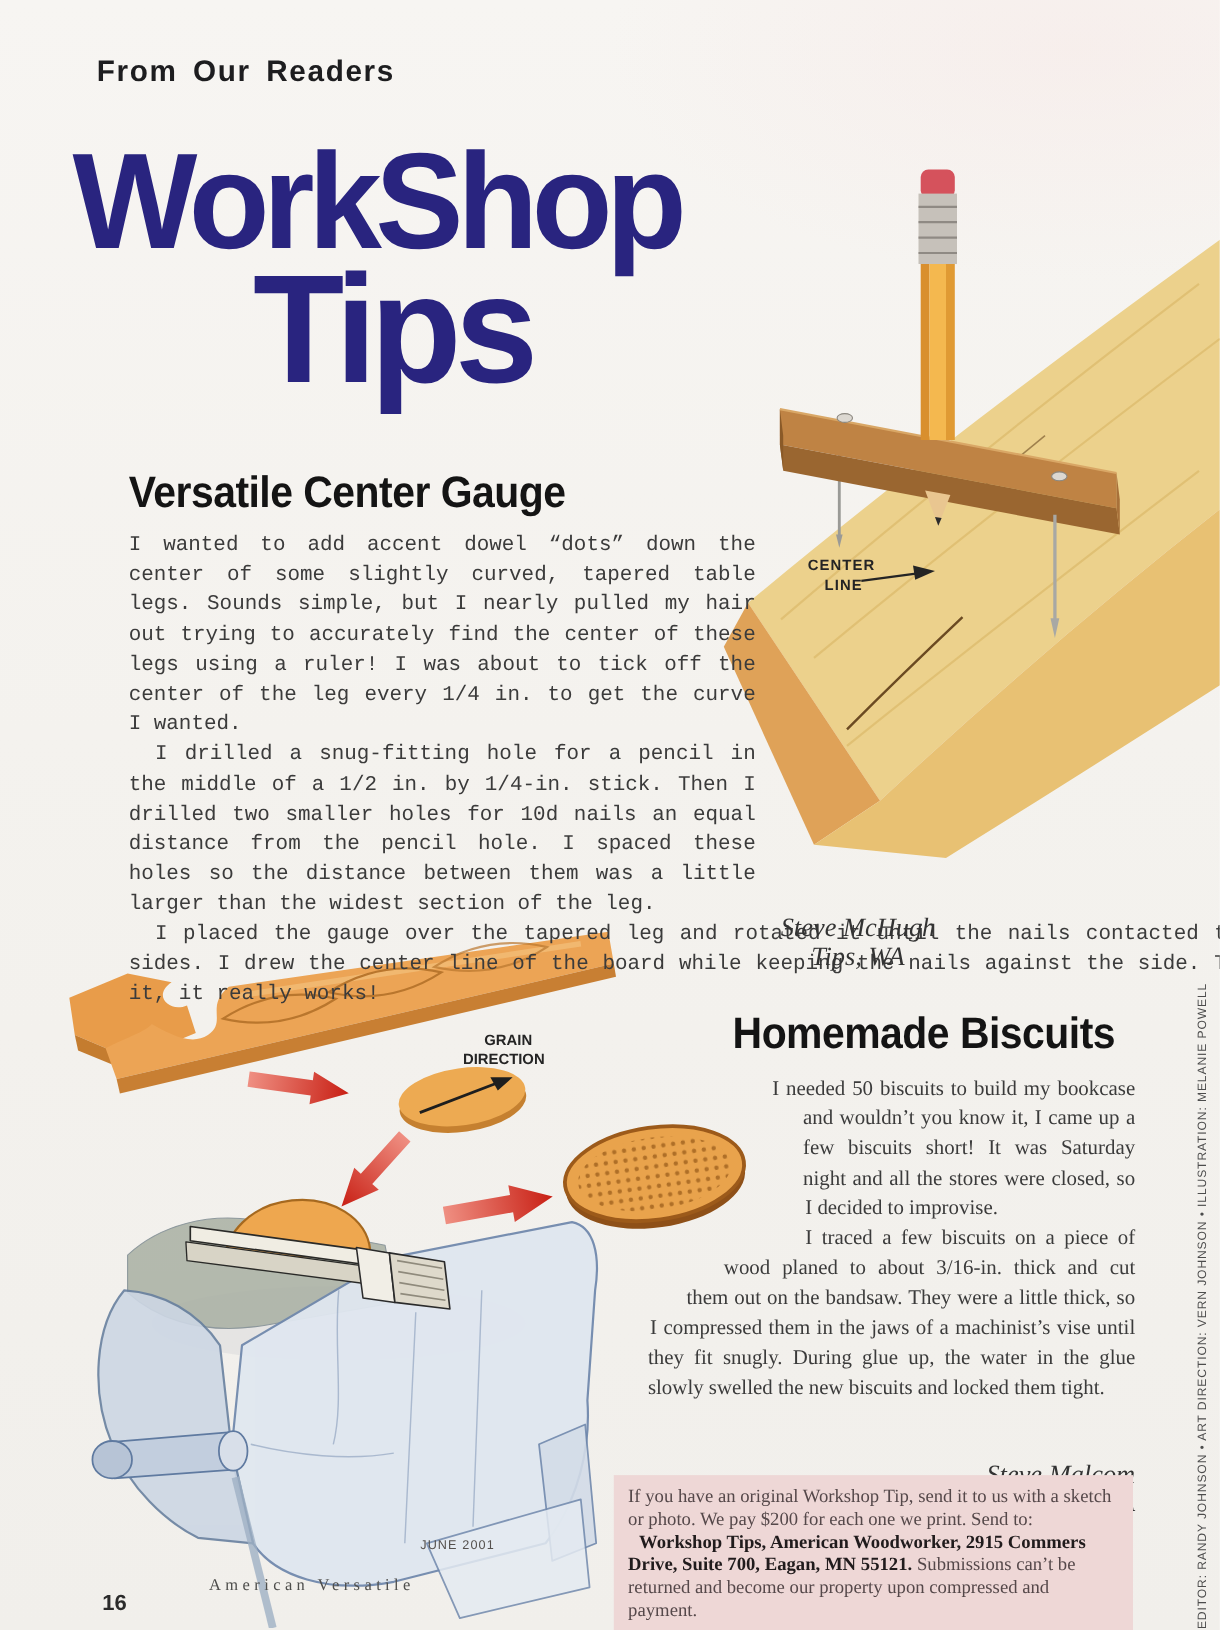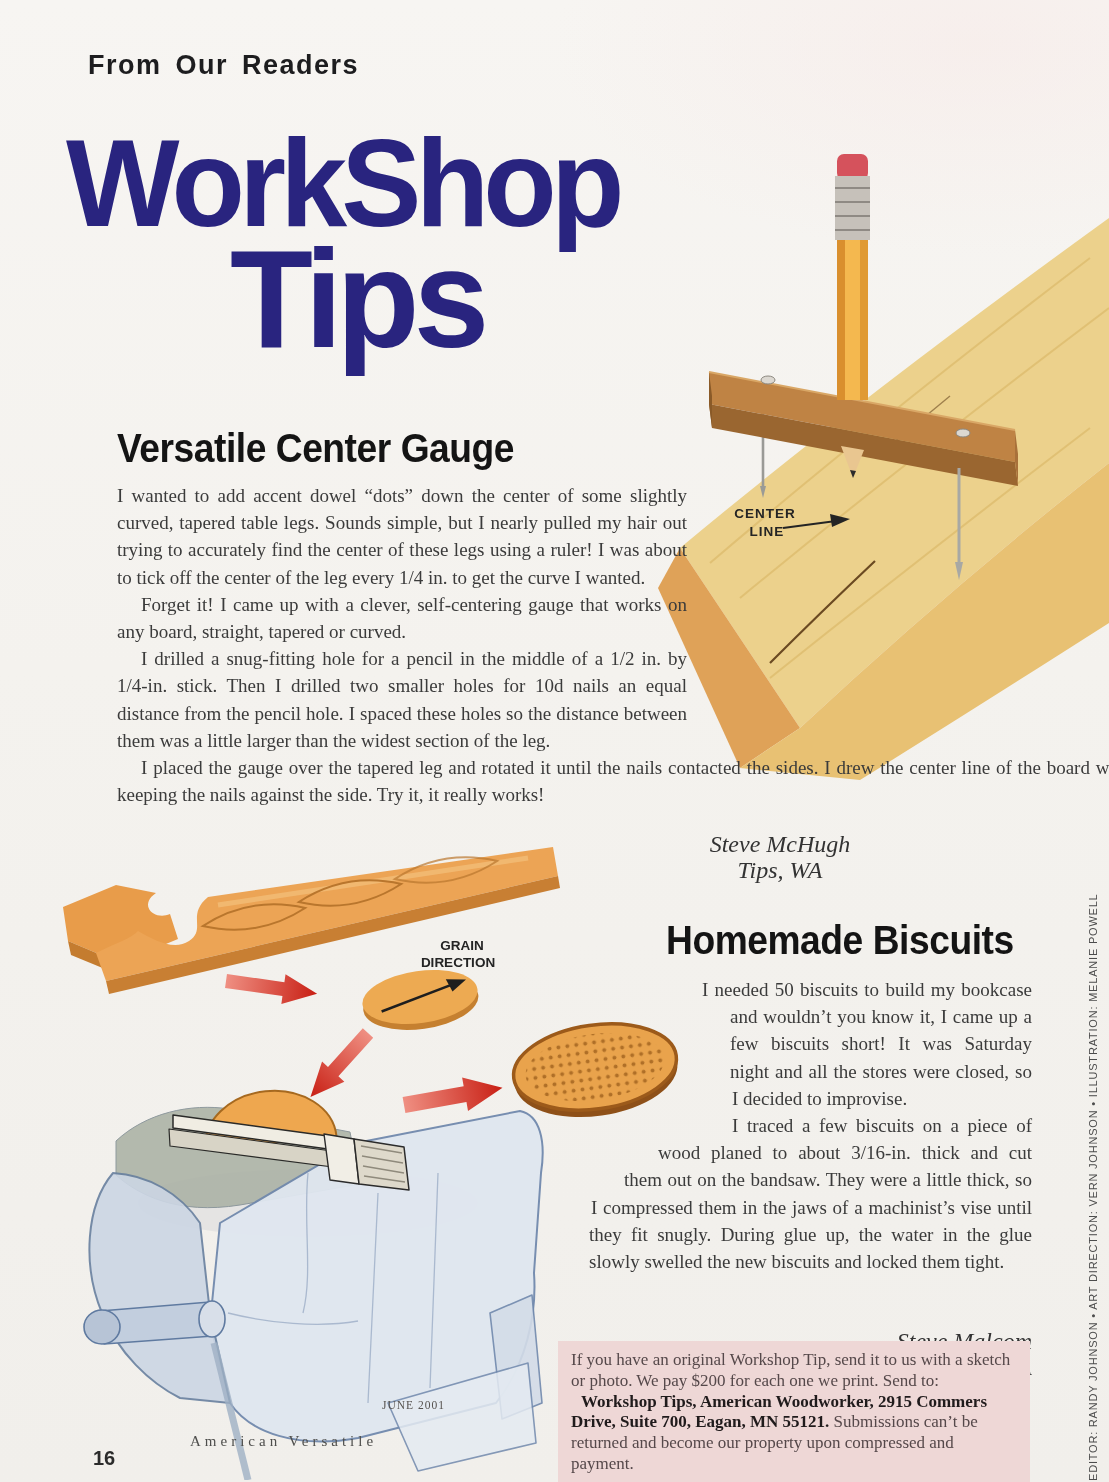--- a/index.html
+++ b/index.html
@@ -25,7 +25,7 @@
   
   .body-copy{font-size:19px; line-height:27.2px; text-align:justify; color:#3b3b3b;}
   .body-copy p{margin:0;}
-  #a1-body{left:117px; top:482px; width:570px;}
+  #a1-body{left:117px; top:482px; width:570px;font-family:Liberation Mono, monospace;}
   #a1-body p + p{text-indent:24px;}
   #a1-body p.closing{margin-right:-451px; text-indent:24px;}
   #a2-body{left:558px; top:976px; width:474px;}

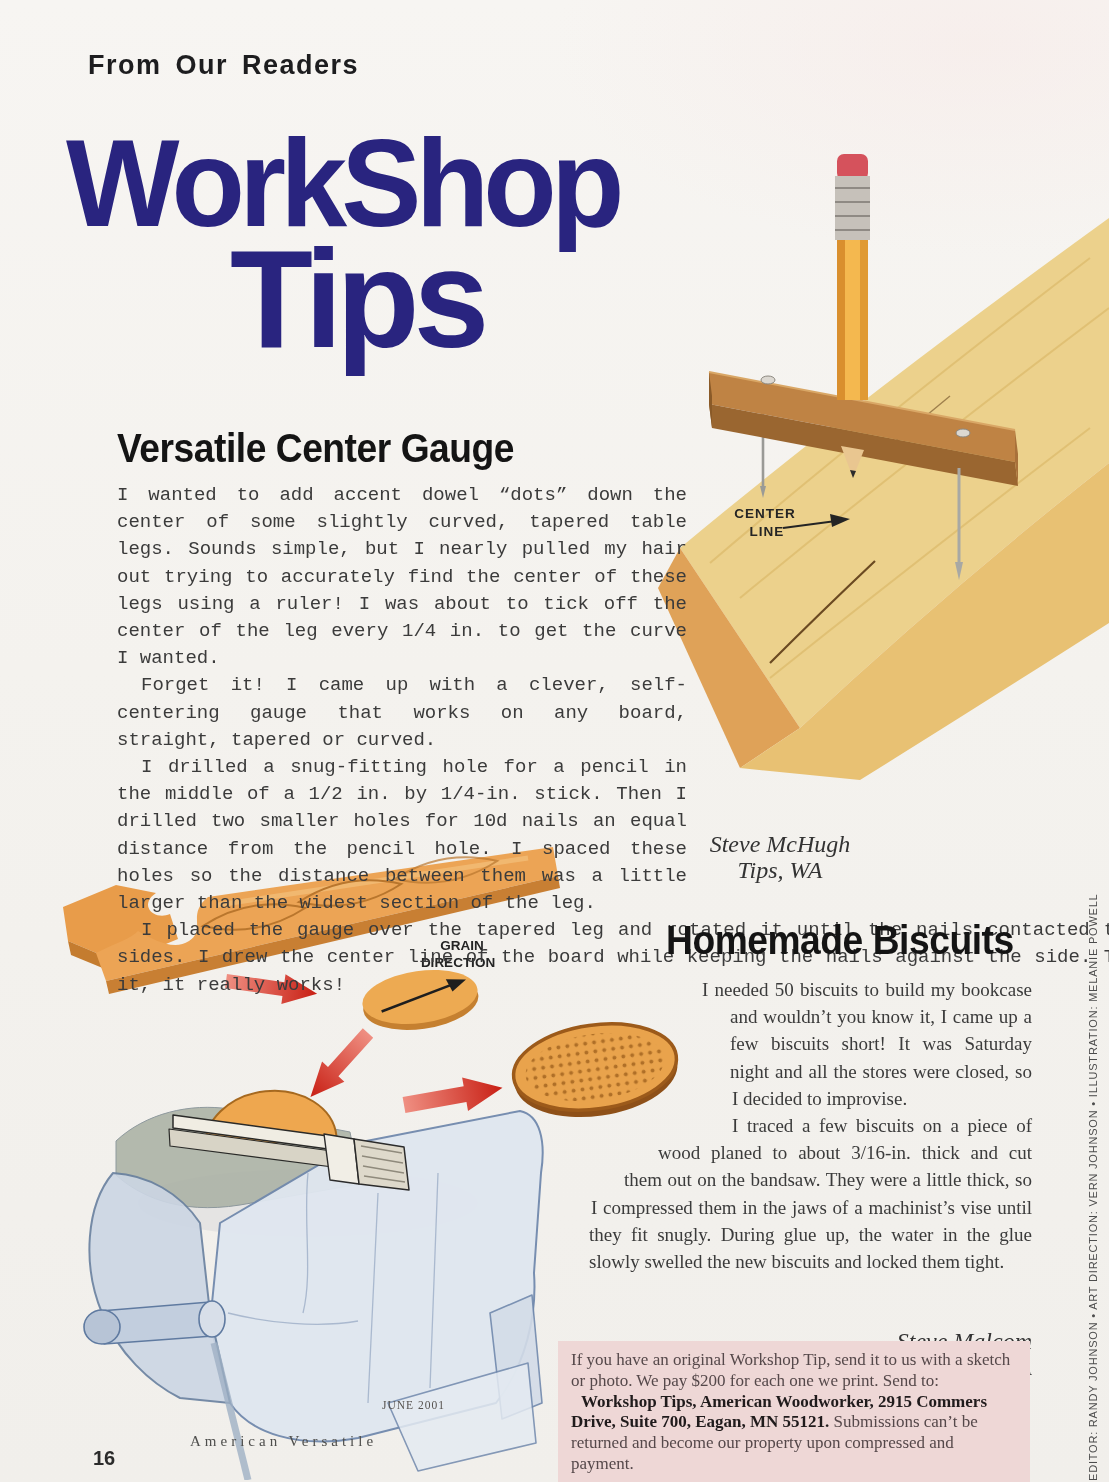--- a/index.html
+++ b/index.html
@@ -193,7 +193,6 @@
   <div id="a1-title" class="abs h1">Versatile Center Gauge</div>
   <div id="a1-body" class="abs body-copy">
     <p>I wanted to add accent dowel “dots” down the center of some slightly curved, tapered table legs. Sounds simple, but I nearly pulled my hair out trying to accurately find the center of these legs using a ruler! I was about to tick off the center of the leg every 1/4 in. to get the curve I wanted.</p>
-    <p>Forget it! I came up with a clever, self-centering gauge that works on any board, straight, tapered or curved.</p>
     <p>I drilled a snug-fitting hole for a pencil in the middle of a 1/2 in. by 1/4-in. stick. Then I drilled two smaller holes for 10d nails an equal distance from the pencil hole. I spaced these holes so the distance between them was a little larger than the widest section of the leg.</p>
     <p class="closing">I placed the gauge over the tapered leg and rotated it until the nails contacted the sides. I drew the center line of the board while keeping the nails against the side. Try it, it really works!</p>
   </div>

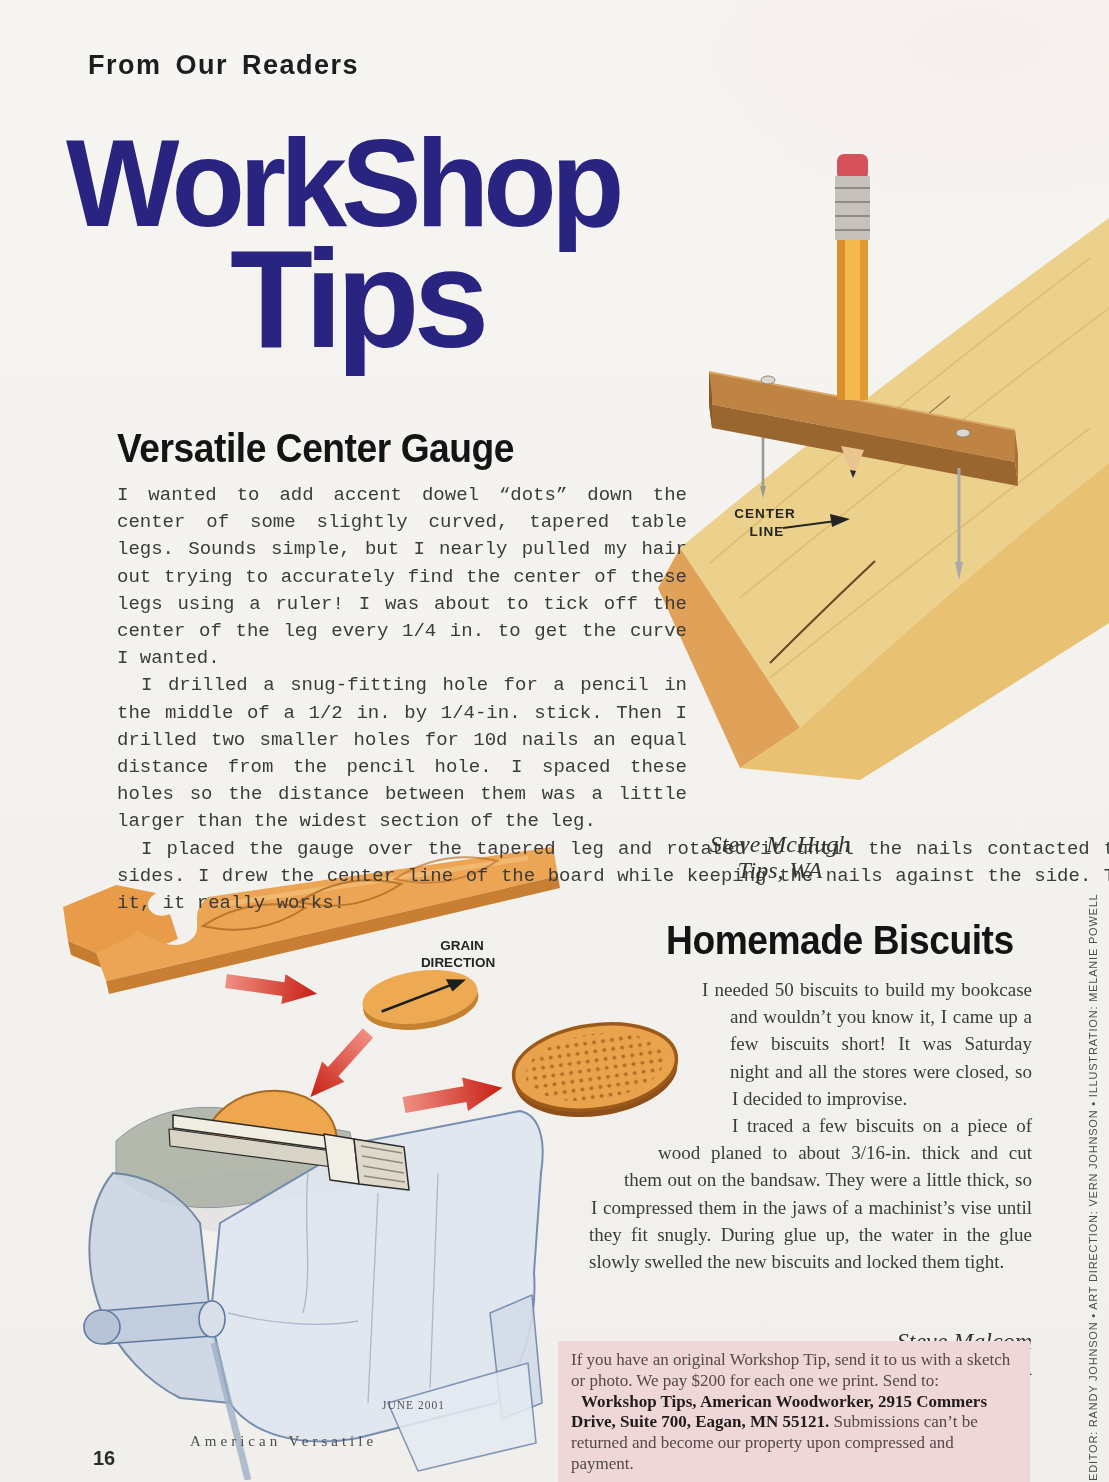--- a/index.html
+++ b/index.html
@@ -41,7 +41,7 @@
   
   #pageno{left:93px; top:1427px; font-family:"Liberation Sans",sans-serif; font-weight:bold; font-size:20px; color:#2b2b2b;margin-top:20px;}
   #foot-mag{left:190px; top:1433px; font-size:15px; letter-spacing:4px; color:#4e4e4c;}
-  #foot-issue{left:382px; top:1399px; font-family:Liberation Serif, serif; font-size:11.5px; letter-spacing:1px; color:#55514e;}
+  #foot-issue{left:382px; top:1399px; font-family:Liberation Sans, sans-serif; font-size:11.5px; letter-spacing:1px; color:#55514e;}
   
   #credits{right:10px; top:833px; height:648px; writing-mode:vertical-rl; transform:rotate(180deg);
     font-family:"Liberation Sans",sans-serif; font-size:11px; letter-spacing:.8px; color:#4c4c4c; white-space:nowrap;}

